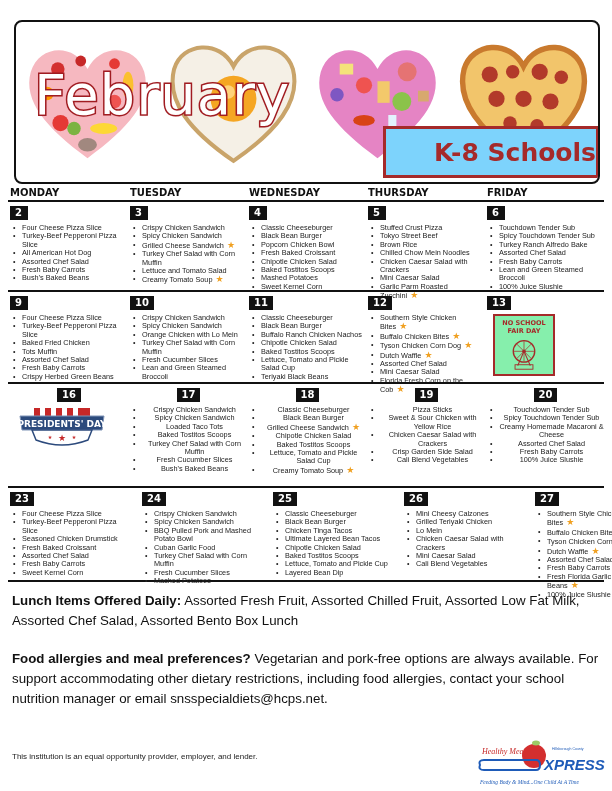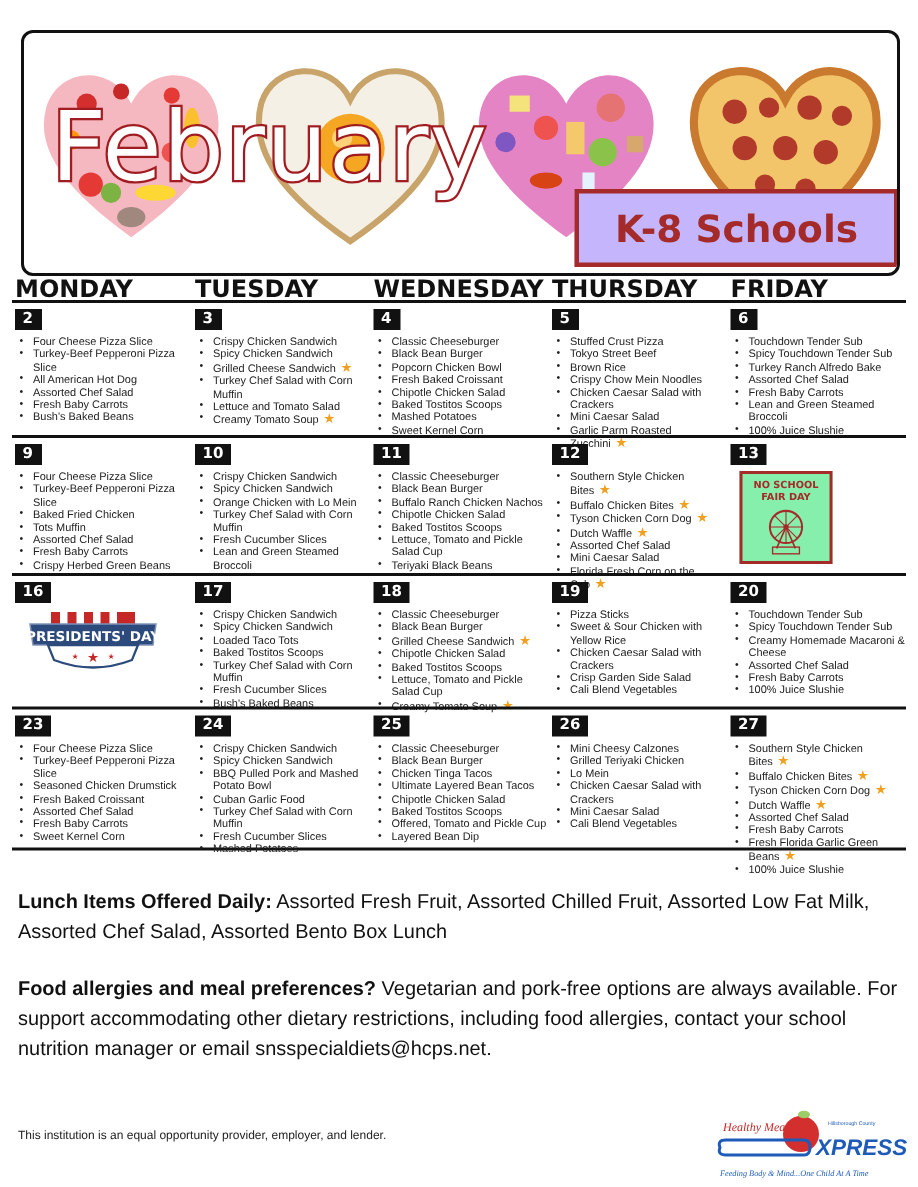--- a/index.html
+++ b/index.html
@@ -14,7 +14,7 @@
   .h2 { left: 150px; }
   .h3 { left: 294px; }
   .h4 { left: 440px; }
-  .month-title { position: absolute; left: 18px; top: 40px; font-family: "DejaVu Sans", sans-serif; font-size: 64px; font-weight: normal; color: #fff; -webkit-text-stroke: 3px #a11d22; letter-spacing: 1px; paint-order: stroke fill; text-shadow: 0 0 2px #a11d22; }
+  .month-title { position: absolute; left: 18px; top: 40px; font-family: "DejaVu Sans", sans-serif; font-size: 56px; font-weight: normal; color: #fff; -webkit-text-stroke: 3px #a11d22; letter-spacing: 1px; paint-order: stroke fill; text-shadow: 0 0 2px #a11d22; }
   .school-badge { position: absolute; left: 367px; top: 104px; width: 216px; height: 52px; background: #c4b5fd; border: 3px solid #a52a2a; display: flex; align-items: center; justify-content: center; }
   .school-badge span { font-family: "DejaVu Sans", sans-serif; font-weight: bold; font-size: 25px; color: #a52a2a; }
 

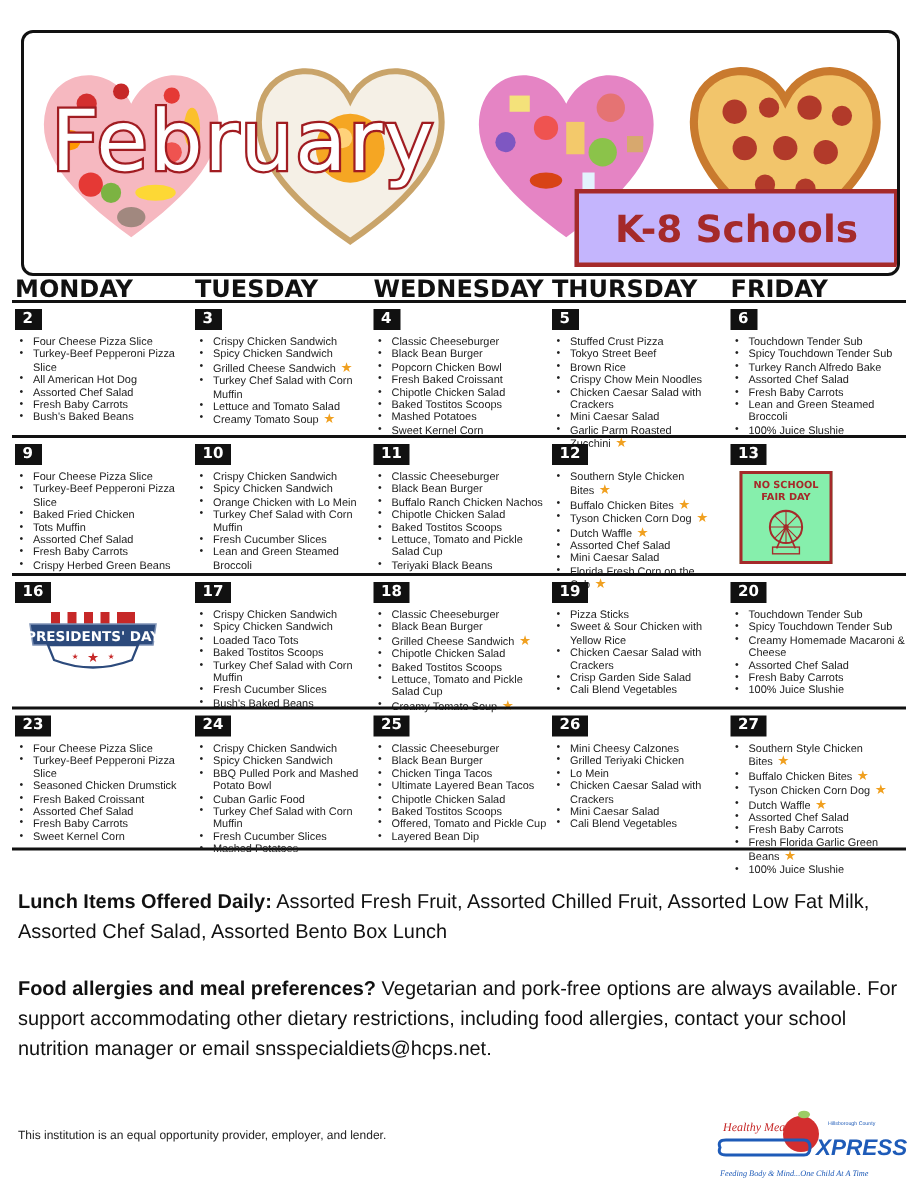--- a/index.html
+++ b/index.html
@@ -15,7 +15,7 @@
   .h3 { left: 294px; }
   .h4 { left: 440px; }
   .month-title { position: absolute; left: 18px; top: 40px; font-family: "DejaVu Sans", sans-serif; font-size: 56px; font-weight: normal; color: #fff; -webkit-text-stroke: 3px #a11d22; letter-spacing: 1px; paint-order: stroke fill; text-shadow: 0 0 2px #a11d22; }
-  .school-badge { position: absolute; left: 367px; top: 104px; width: 216px; height: 52px; background: #c4b5fd; border: 3px solid #a52a2a; display: flex; align-items: center; justify-content: center; }
+  .school-badge { position: absolute; left: 367px; top: 104px; width: 216px; height: 52px; background: #7dd3fc; border: 3px solid #a52a2a; display: flex; align-items: center; justify-content: flex-end; }
   .school-badge span { font-family: "DejaVu Sans", sans-serif; font-weight: bold; font-size: 25px; color: #a52a2a; }
 
   

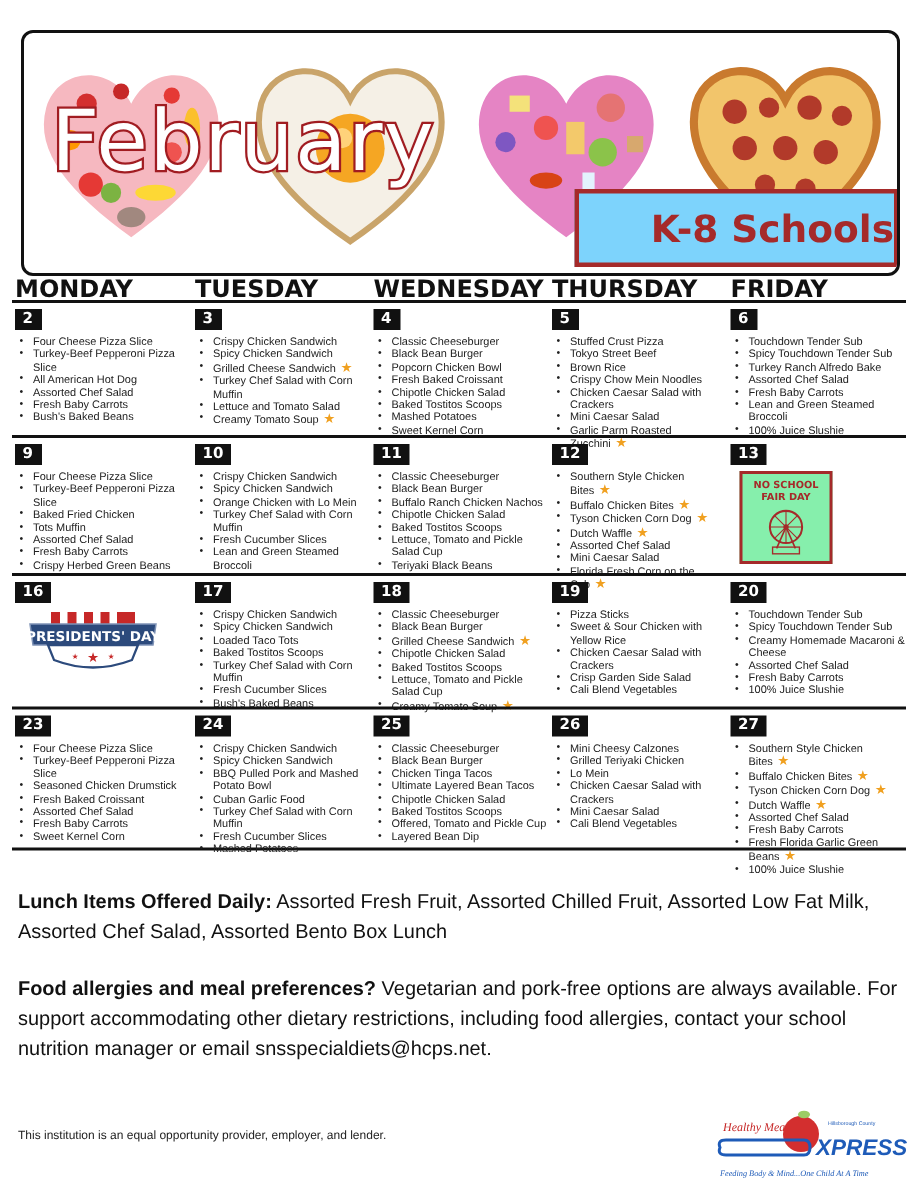--- a/index.html
+++ b/index.html
@@ -21,7 +21,7 @@
   
   .calendar { position: absolute; left: 8px; top: 186px; width: 596px; }
   .day-headers { display: grid; grid-template-columns: 120px 119px 119px 119px 119px; height: 14px; }
-  .day-header { font-family: "DejaVu Sans", sans-serif; font-weight: bold; font-size: 16px; color: #111; padding-left: 2px; line-height: 14px; }
+  .day-header { font-family: "DejaVu Sans", sans-serif; font-weight: bold; font-size: 10px; color: #111; padding-left: 2px; line-height: 14px; }
   .week { position: relative; border-top: 2px solid #111; display: grid; grid-template-columns: 120px 119px 119px 119px 119px; }
   .week.w1 { height: 90px; }
   .week.w2 { height: 92px; }

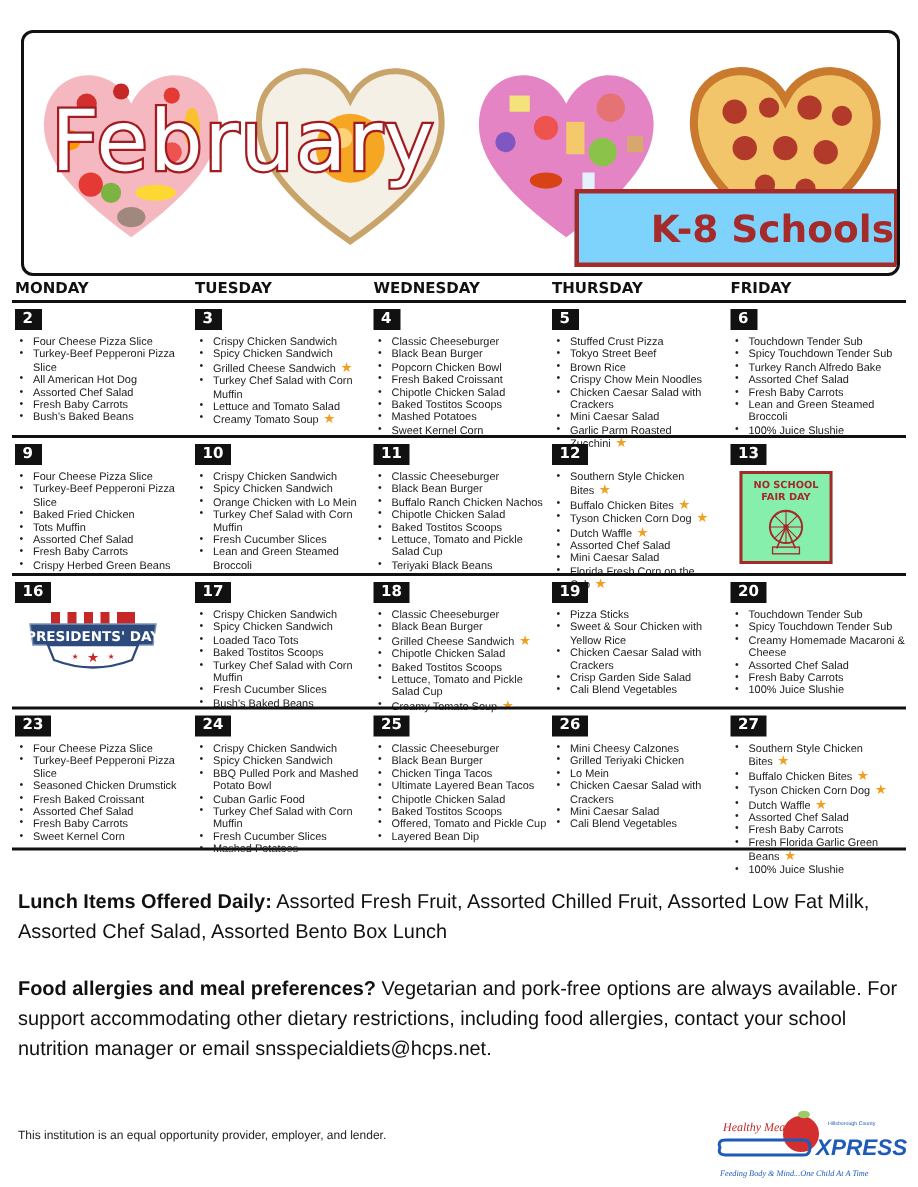--- a/index.html
+++ b/index.html
@@ -149,7 +149,7 @@
           <li><span>Stuffed Crust Pizza</span></li>
           <li><span>Tokyo Street Beef</span></li>
           <li><span>Brown Rice</span></li>
-          <li><span>Crispy Chow Mein Noodles</span></li>
+          <li><span>Chilled Chow Mein Noodles</span></li>
           <li><span>Chicken Caesar Salad with Crackers</span></li>
           <li><span>Mini Caesar Salad</span></li>
           <li><span>Garlic Parm Roasted Zucchini</span><span class="star">★</span></li>

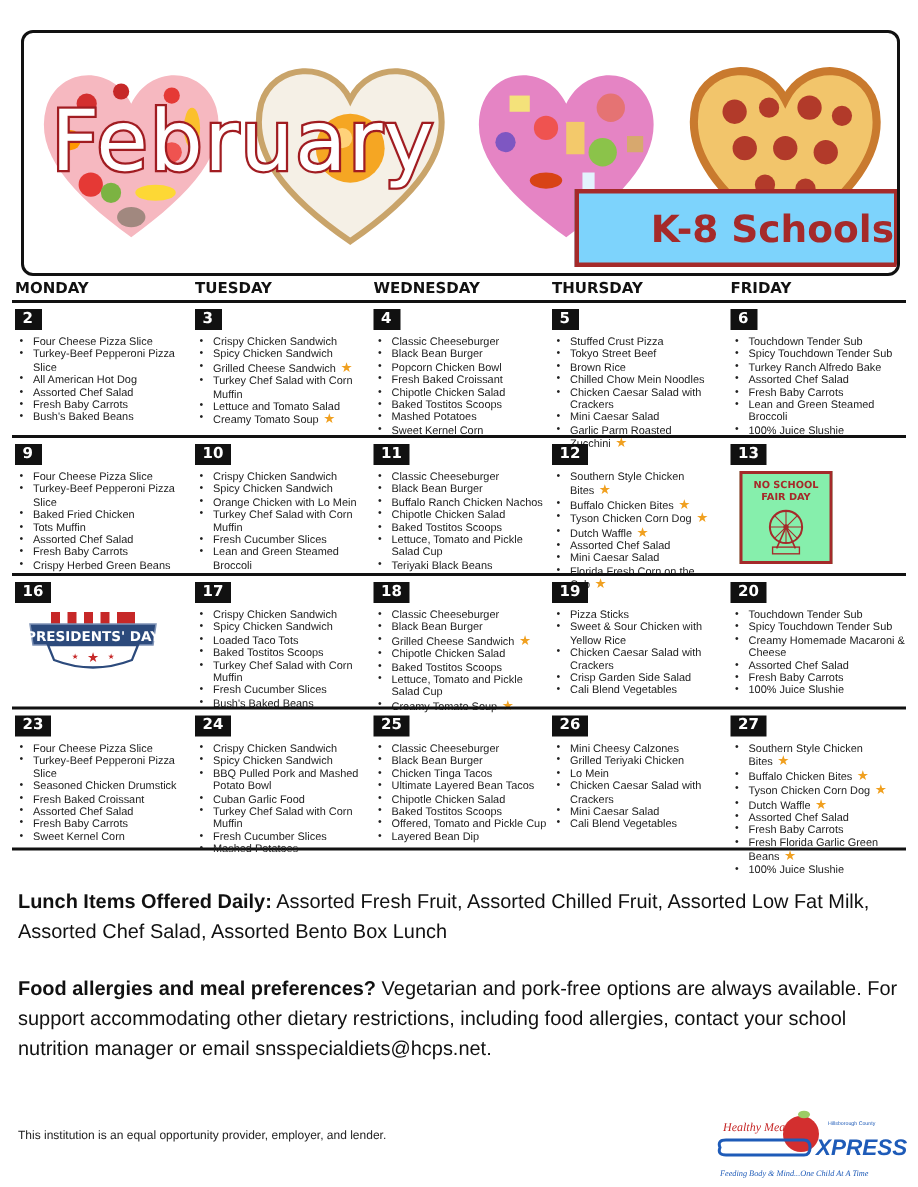--- a/index.html
+++ b/index.html
@@ -25,7 +25,7 @@
   .week { position: relative; border-top: 2px solid #111; display: grid; grid-template-columns: 120px 119px 119px 119px 119px; }
   .week.w1 { height: 90px; }
   .week.w2 { height: 92px; }
-  .week.w3 { height: 89px; }
+  .week.w3 { height: 104px; text-align: center; }
   .week.w4 { height: 96px; border-bottom: 2px solid #111; }
   .cell { position: relative; padding-left: 2px; }
   .date-box { display: inline-block; background: #111; color: #fff; font-family: "DejaVu Sans", sans-serif; font-weight: bold; font-size: 10px; line-height: 14px; height: 14px; padding: 0 5px; min-width: 18px; margin-top: 0; }

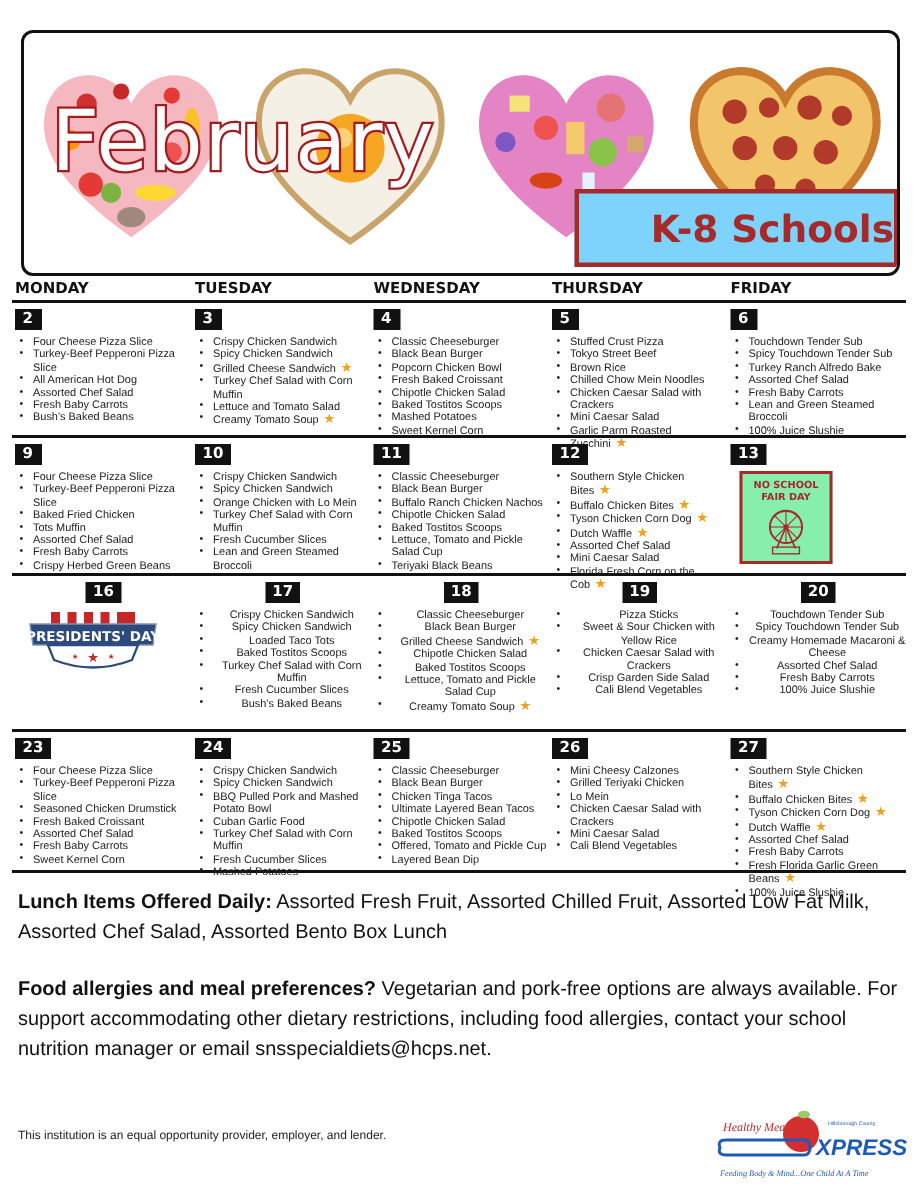--- a/index.html
+++ b/index.html
@@ -26,7 +26,7 @@
   .week.w1 { height: 90px; }
   .week.w2 { height: 92px; }
   .week.w3 { height: 104px; text-align: center; }
-  .week.w4 { height: 96px; border-bottom: 2px solid #111; }
+  .week.w4 { height: 96px; border-bottom: 2px solid #111; gap: 12px; }
   .cell { position: relative; padding-left: 2px; }
   .date-box { display: inline-block; background: #111; color: #fff; font-family: "DejaVu Sans", sans-serif; font-weight: bold; font-size: 10px; line-height: 14px; height: 14px; padding: 0 5px; min-width: 18px; margin-top: 0; }
   ul.menu { list-style: none; margin-top: 4px; padding-left: 2px; }

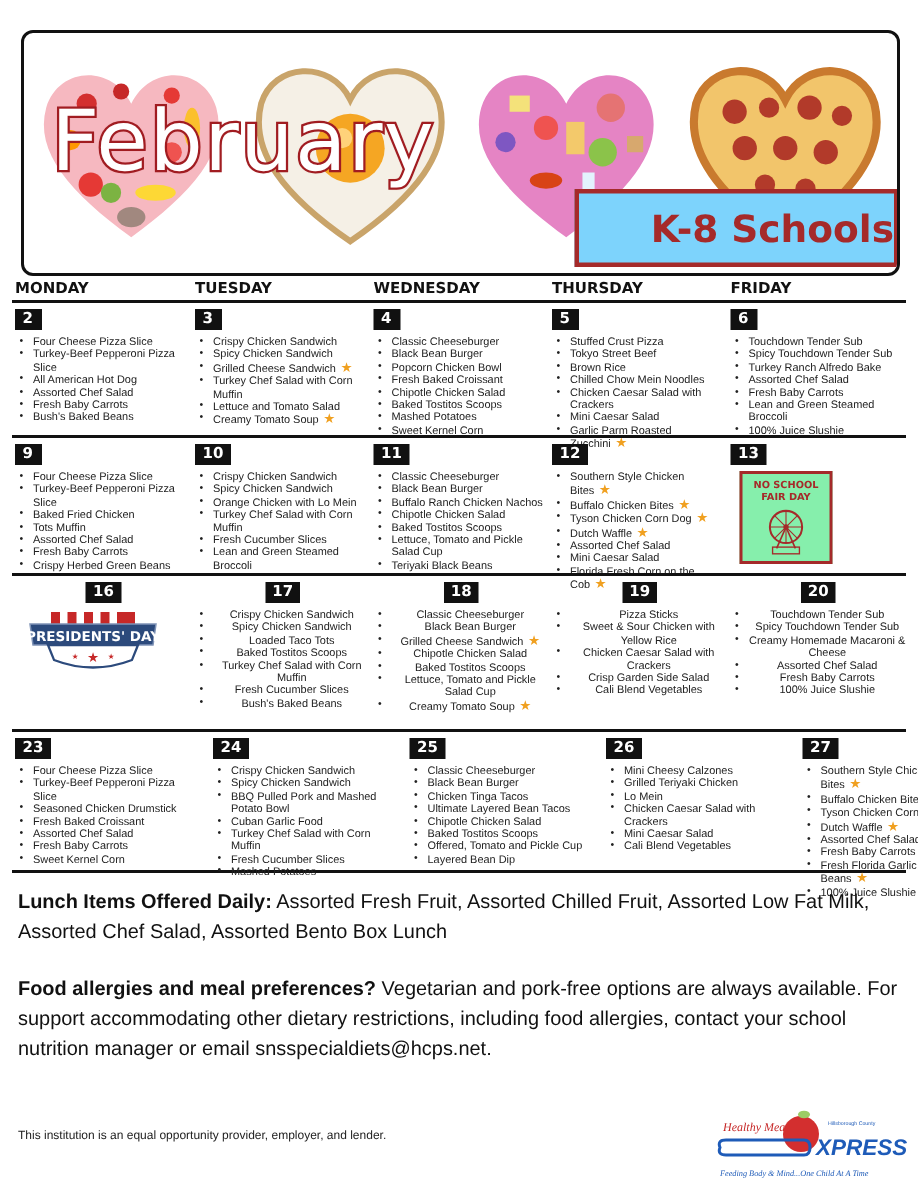--- a/index.html
+++ b/index.html
@@ -287,7 +287,7 @@
           <li><span>Ultimate Layered Bean Tacos</span></li>
           <li><span>Chipotle Chicken Salad</span></li>
           <li><span>Baked Tostitos Scoops</span></li>
-          <li><span>Offered, Tomato and Pickle Cup</span></li>
+          <li><span>Lettuce, Tomato and Pickle Cup</span></li>
           <li><span>Layered Bean Dip</span></li>
         </ul></div>
       <div class="cell"><span class="date-box">26</span><ul class="menu">

